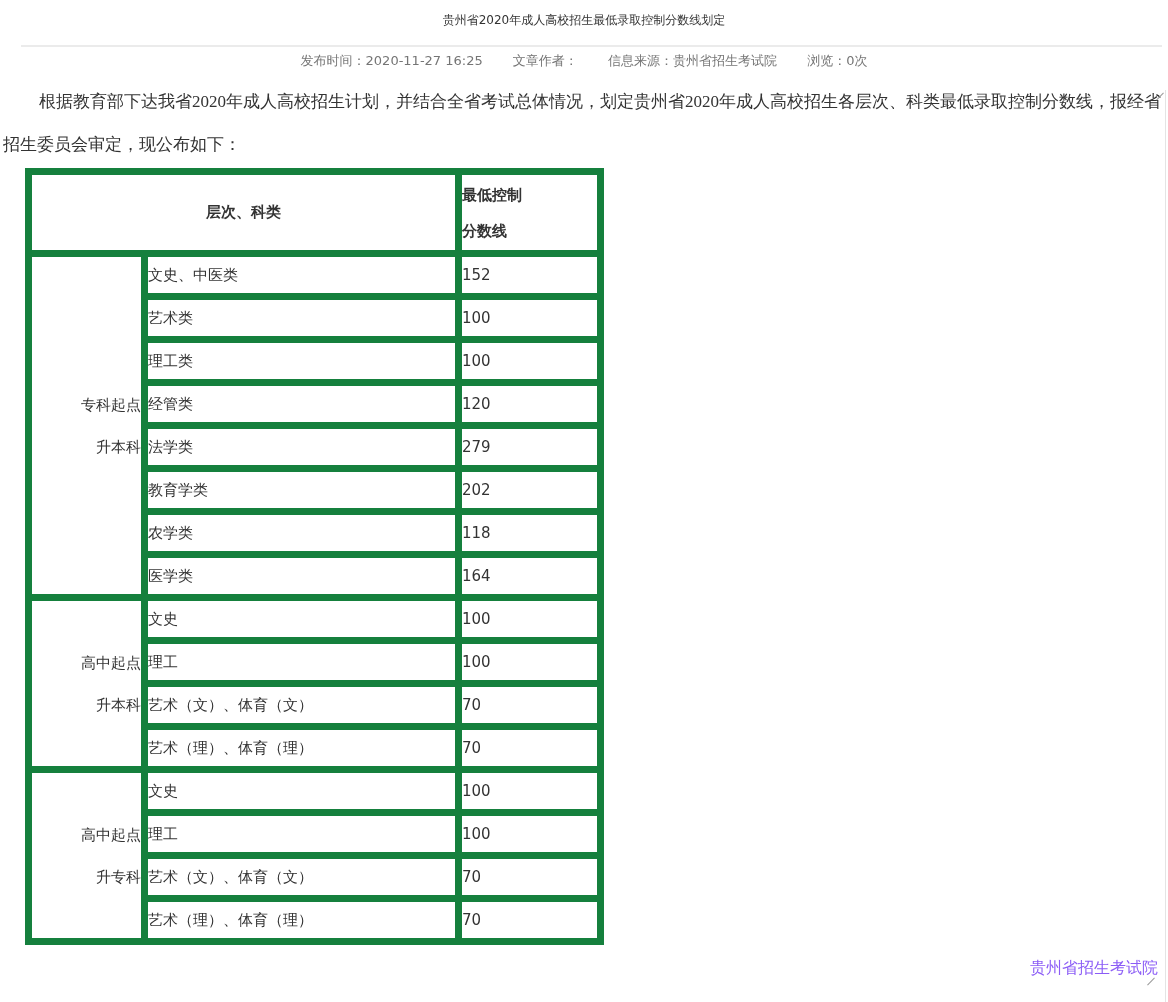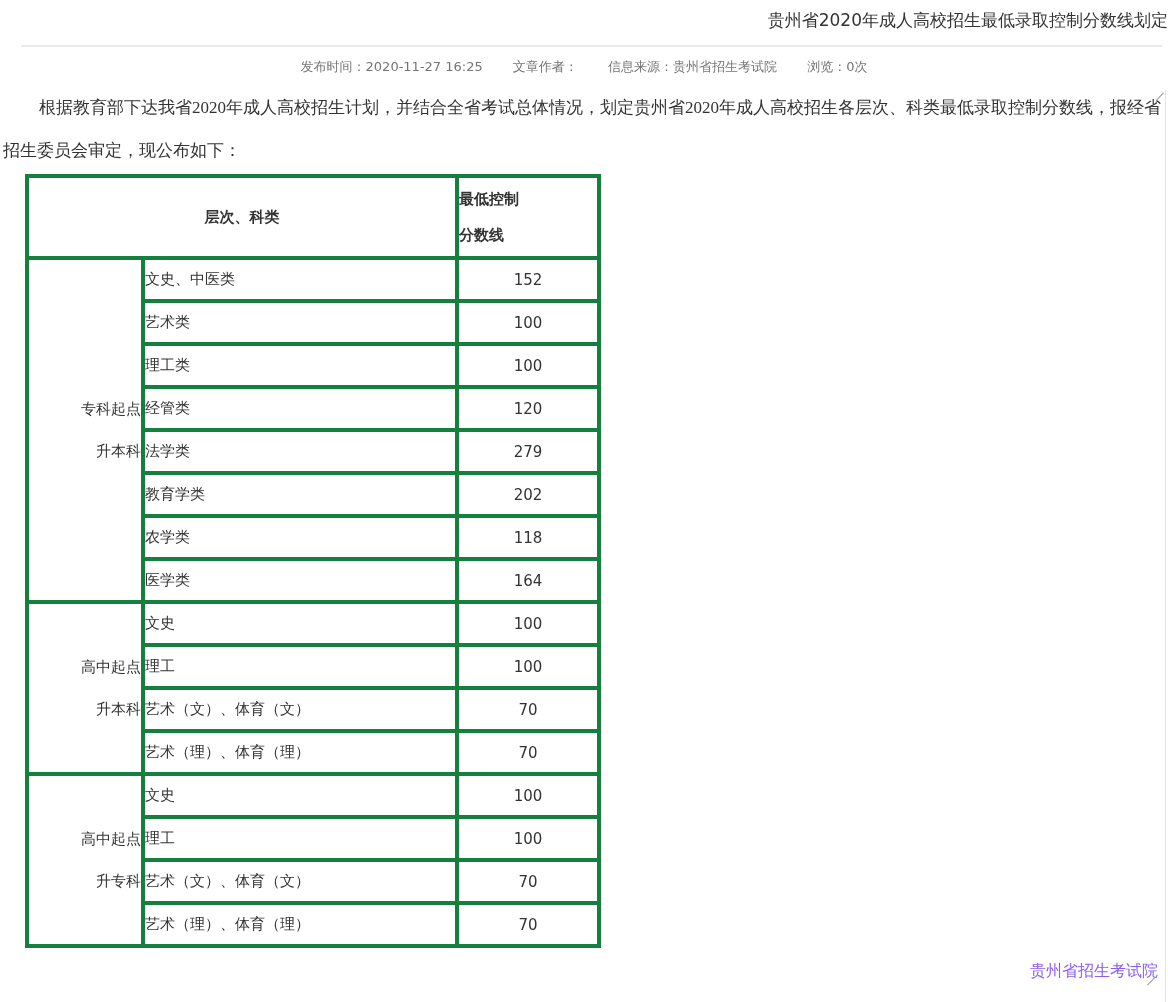--- a/index.html
+++ b/index.html
@@ -12,8 +12,8 @@
     overflow:hidden;
   }
   .article-title {
-    text-align:right;
-    font-size:17px;
+    text-align:center;
+    font-size:12px;
     font-weight:400;
     color:#333333;
     margin-top:8px;

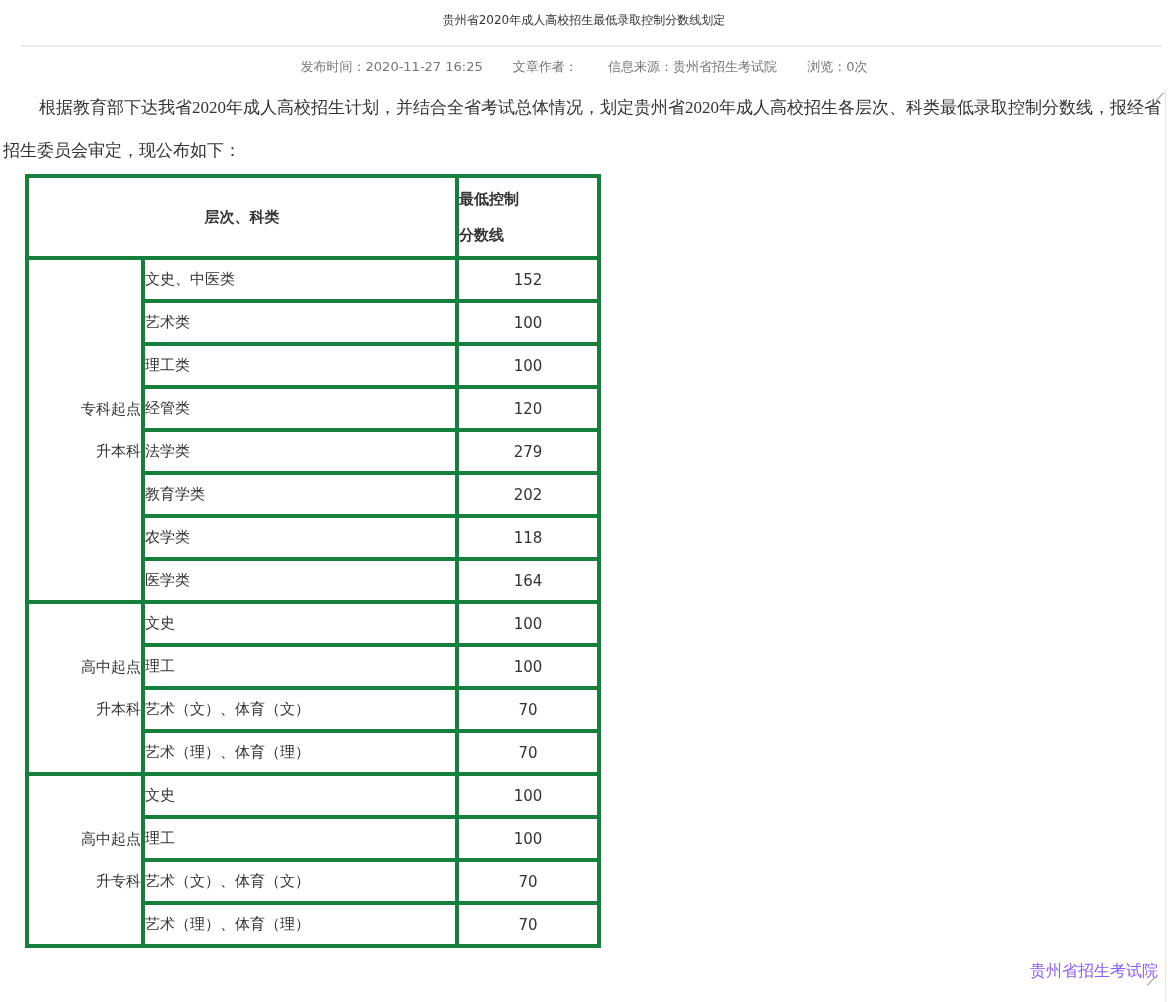--- a/index.html
+++ b/index.html
@@ -29,7 +29,7 @@
     text-align:center;
     font-size:13px;
     color:#757575;
-    margin-top:11px;
+    margin-top:5px;
     height:18px;
     line-height:18px;
   }

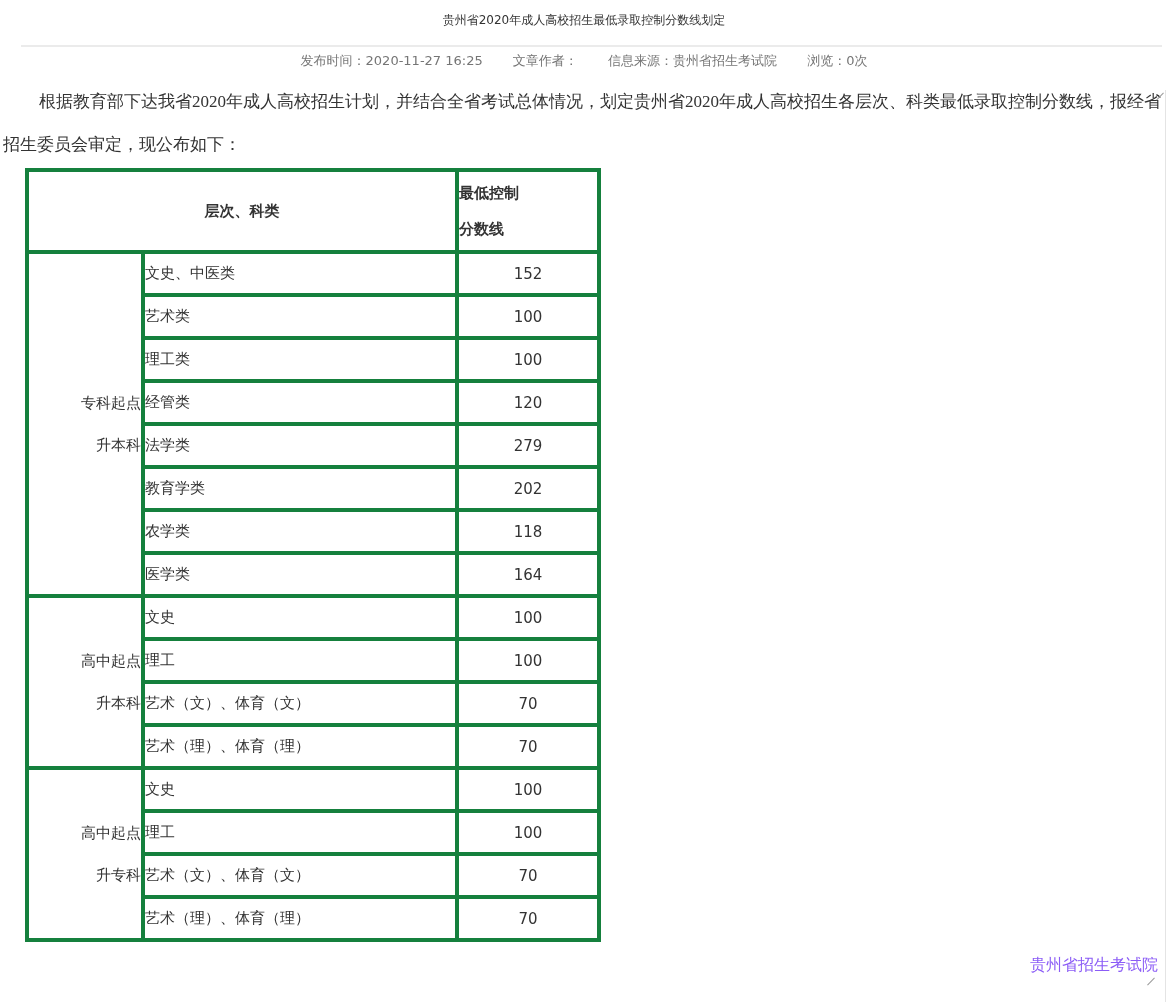--- a/index.html
+++ b/index.html
@@ -51,7 +51,7 @@
     color:#333333;
   }
   table.score-table th, table.score-table td {
-    border:4px solid #15803d;
+    border:7px solid #15803d;
     padding:0;
     overflow:hidden;
   }

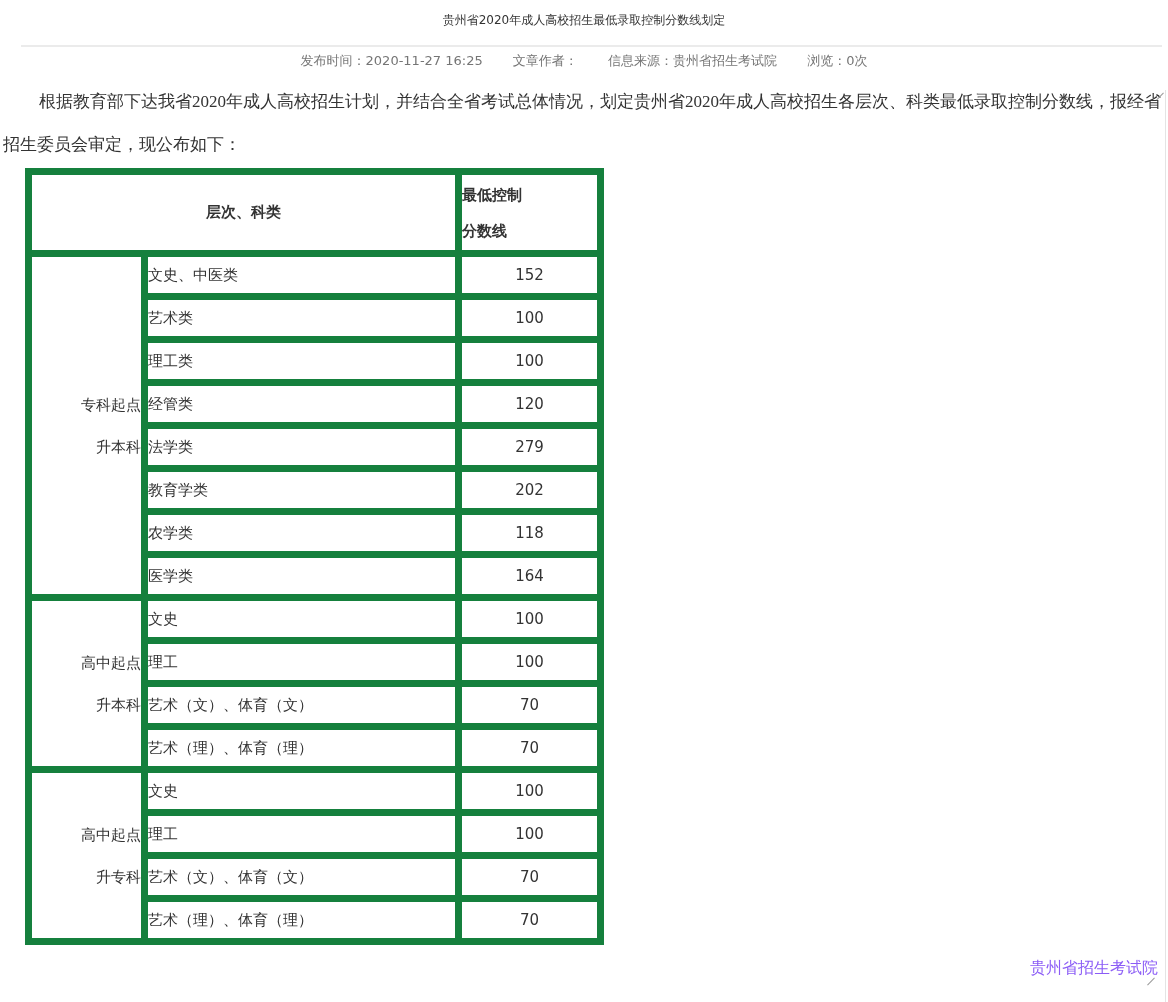--- a/index.html
+++ b/index.html
@@ -79,7 +79,7 @@
     font-weight:400;
   }
   td.subject-cell { padding-left:25px; vertical-align:middle; }
-  td.score-cell { padding-left:31px; vertical-align:middle;text-align:center; }
+  td.score-cell { padding-left:31px; vertical-align:middle; }
   .footer-signature {
     text-align:right;
     font-size:16px;

